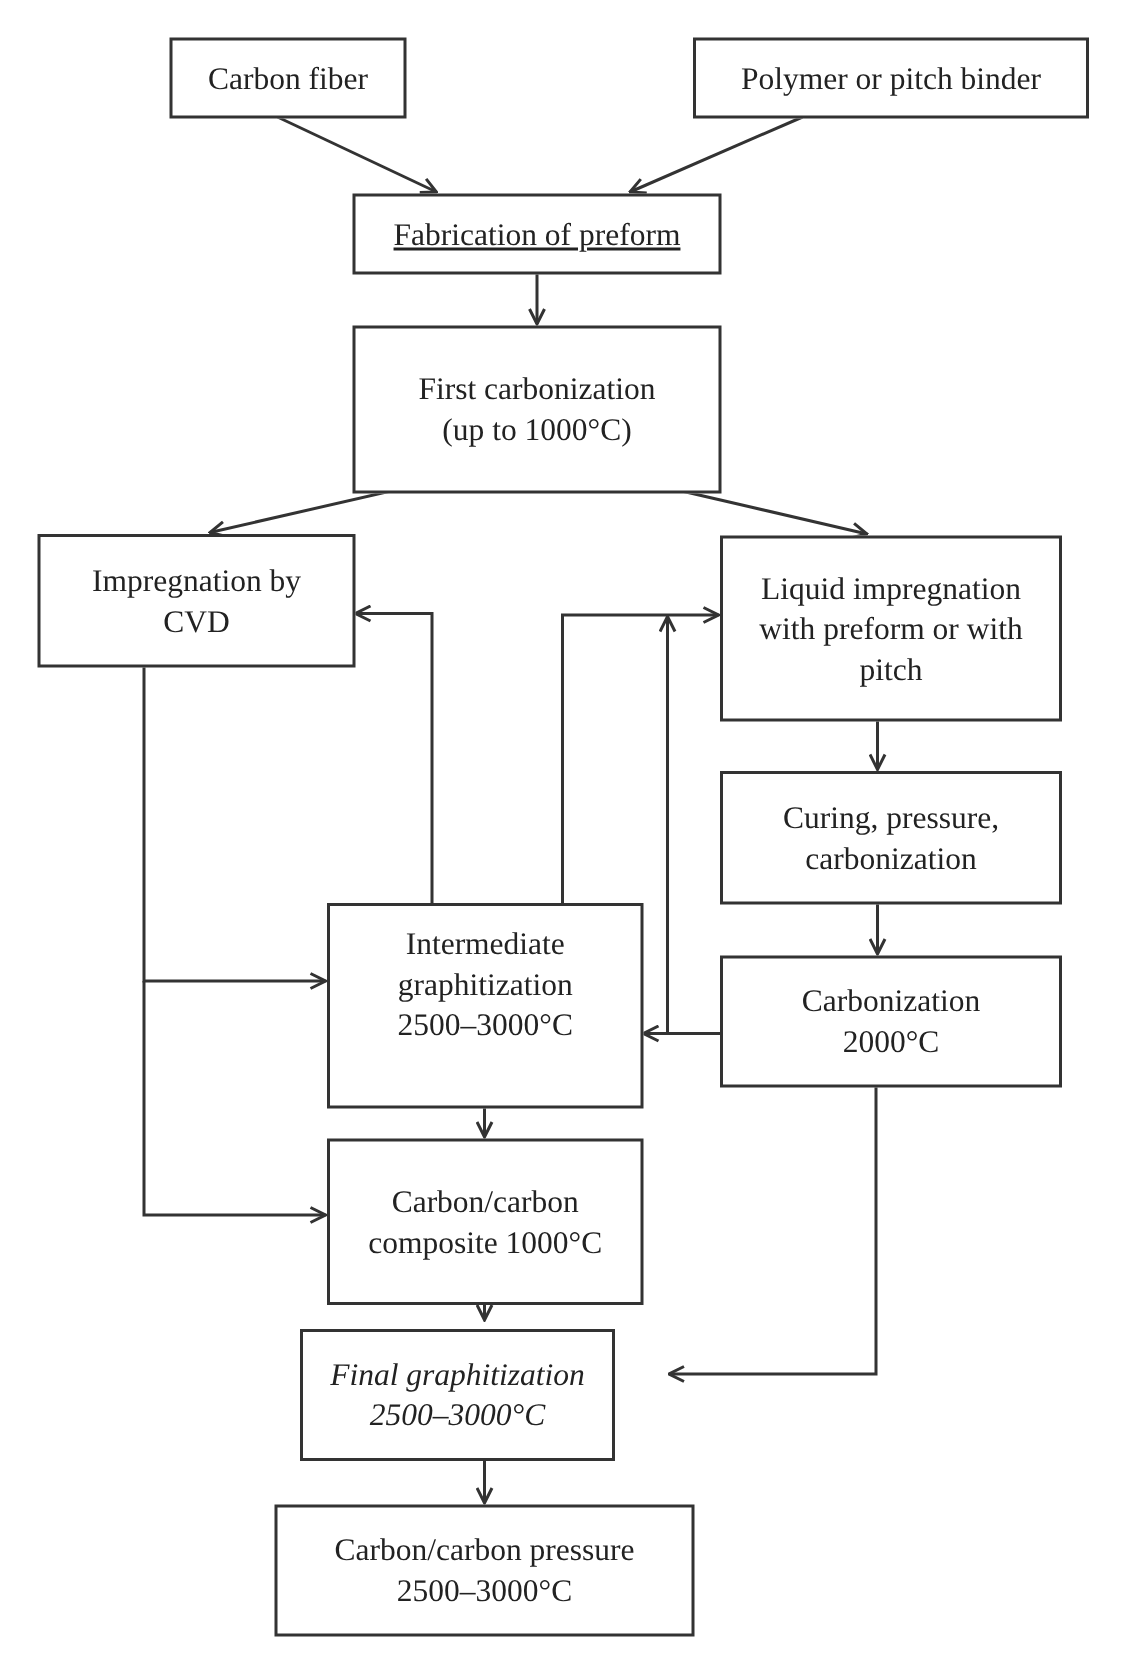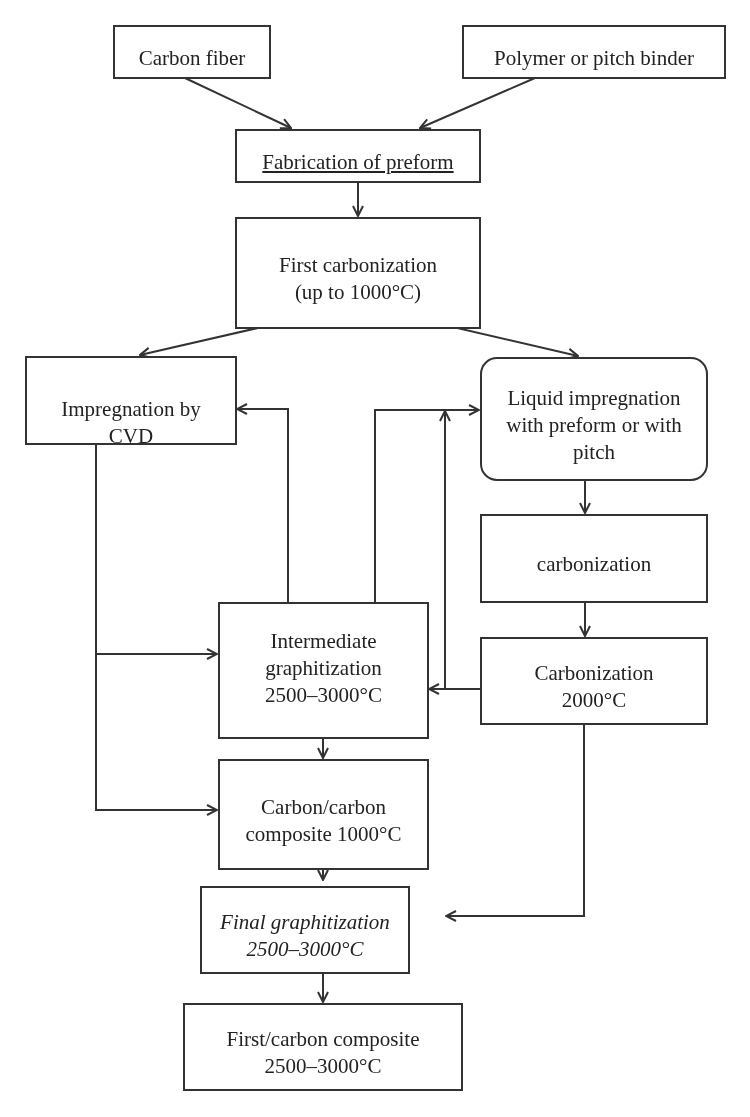--- a/index.html
+++ b/index.html
@@ -21,7 +21,7 @@
       padding: 0 6px;
     }
     .node span { display: block; }
-    .node .lines { display: flex; flex-direction: column; margin-top: 12px; }
+    .node .lines { display: flex; flex-direction: column; }
     svg#edges { position: absolute; left: 0; top: 0; }
     svg#edges line, svg#edges polyline { stroke: #333333; stroke-width: 2; fill: none; }
   </style>

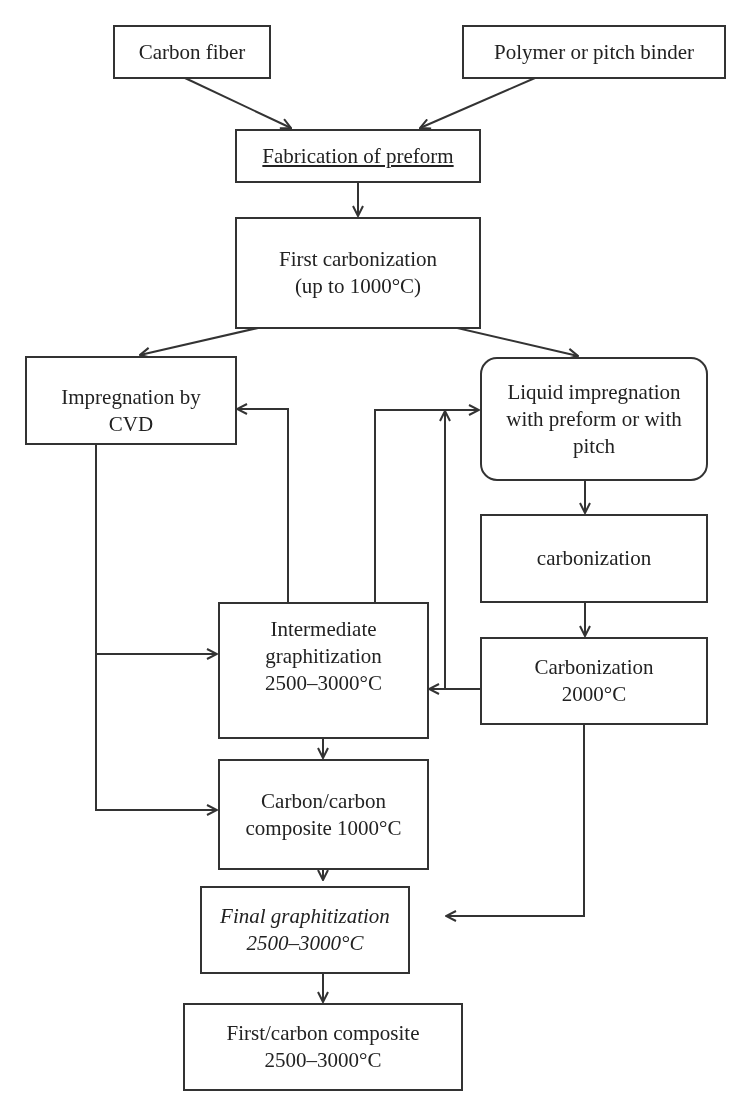--- a/index.html
+++ b/index.html
@@ -79,7 +79,7 @@
     </div>
   </div>
 
-  <div class="node" style="left:25px;top:356px;width:212px;height:89px;align-items:flex-start;padding-top:26px;">
+  <div class="node" style="left:25px;top:356px;width:212px;height:89px;align-items:flex-start;padding-top:16px;">
     <div class="lines">
       <span>Impregnation by</span>
       <span>CVD</span>

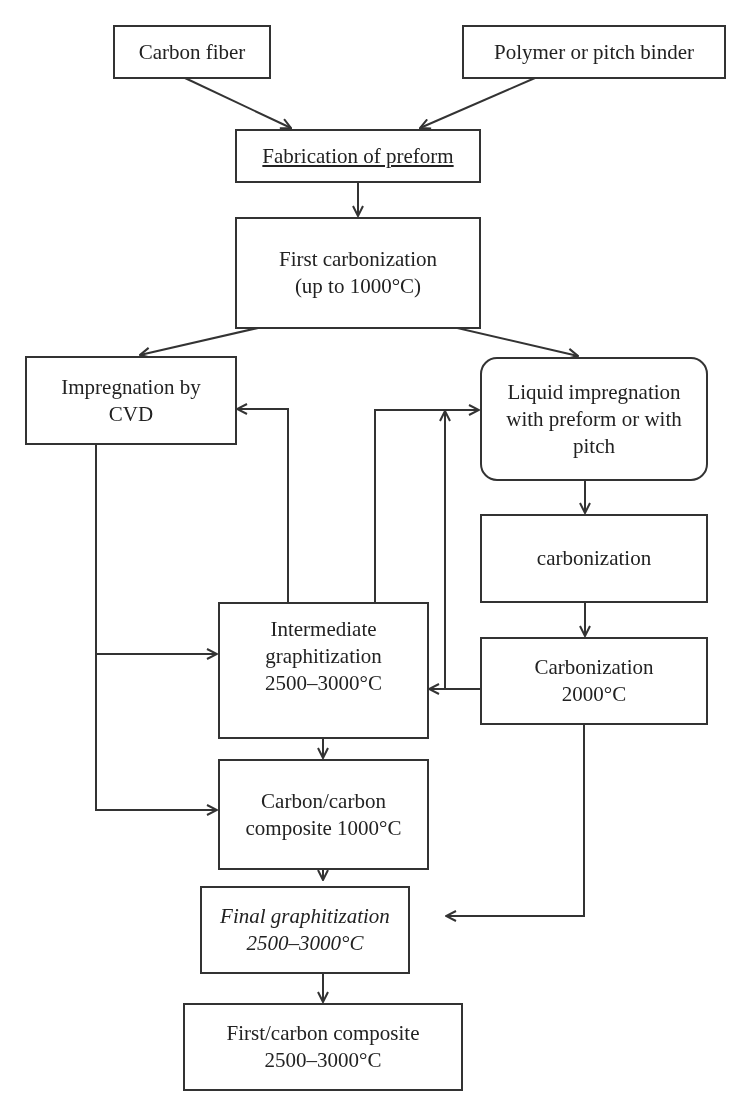--- a/index.html
+++ b/index.html
@@ -86,7 +86,7 @@
     </div>
   </div>
 
-  <div class="node" style="left:480px;top:357px;width:228px;height:124px;border-radius:17px;">
+  <div class="node" style="left:480px;top:357px;width:228px;height:124px;">
     <div class="lines">
       <span>Liquid impregnation</span>
       <span>with preform or with</span>

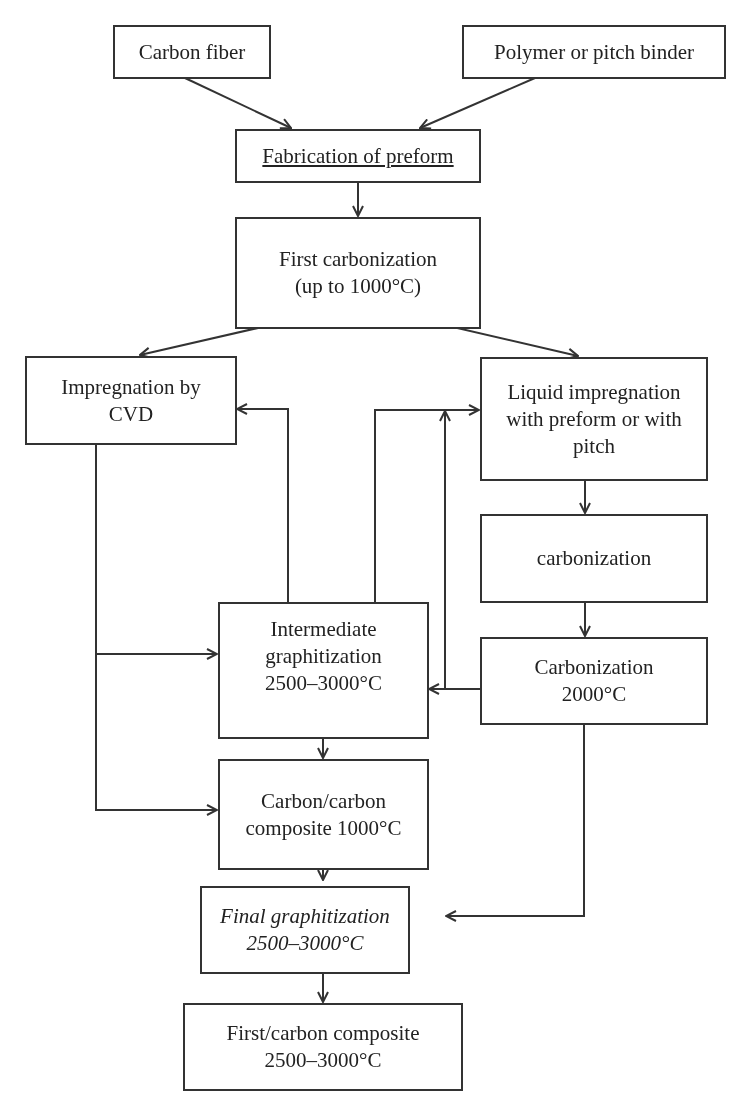--- a/index.html
+++ b/index.html
@@ -96,6 +96,7 @@
 
   <div class="node" style="left:480px;top:514px;width:228px;height:89px;">
     <div class="lines">
+      <span>Curing, pressure,</span>
       <span>carbonization</span>
     </div>
   </div>

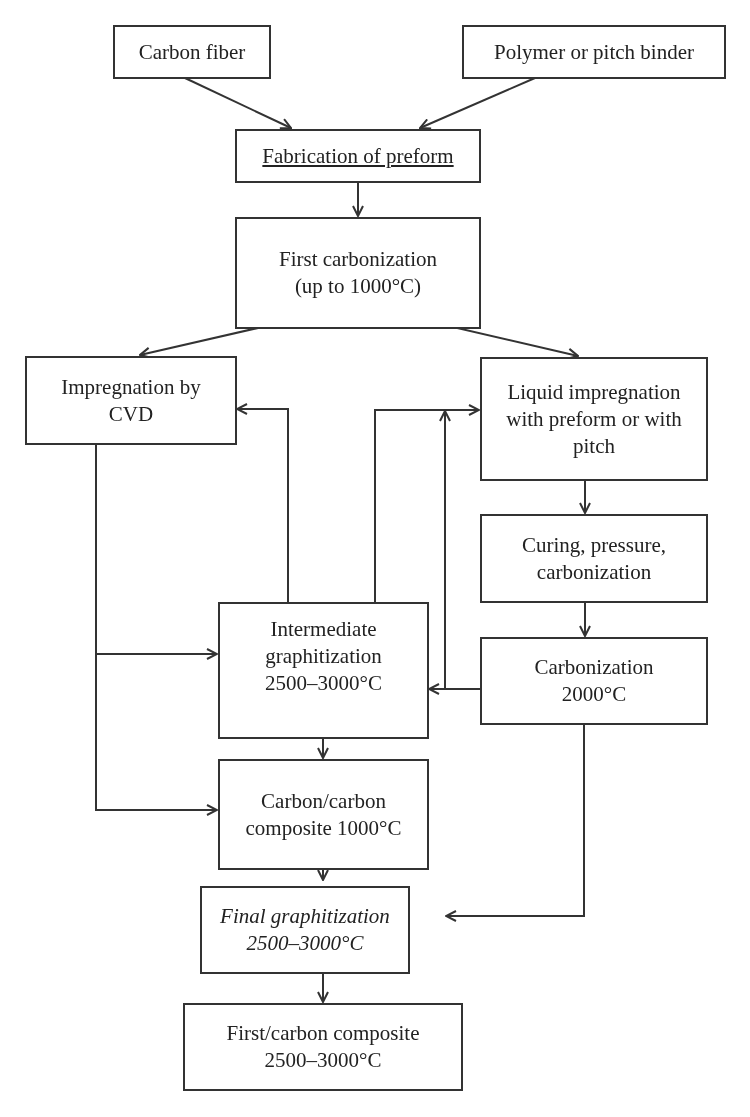--- a/index.html
+++ b/index.html
@@ -132,7 +132,7 @@
 
   <div class="node" style="left:183px;top:1003px;width:280px;height:88px;">
     <div class="lines">
-      <span>First/carbon composite</span>
+      <span>Carbon/carbon pressure</span>
       <span>2500–3000°C</span>
     </div>
   </div>

